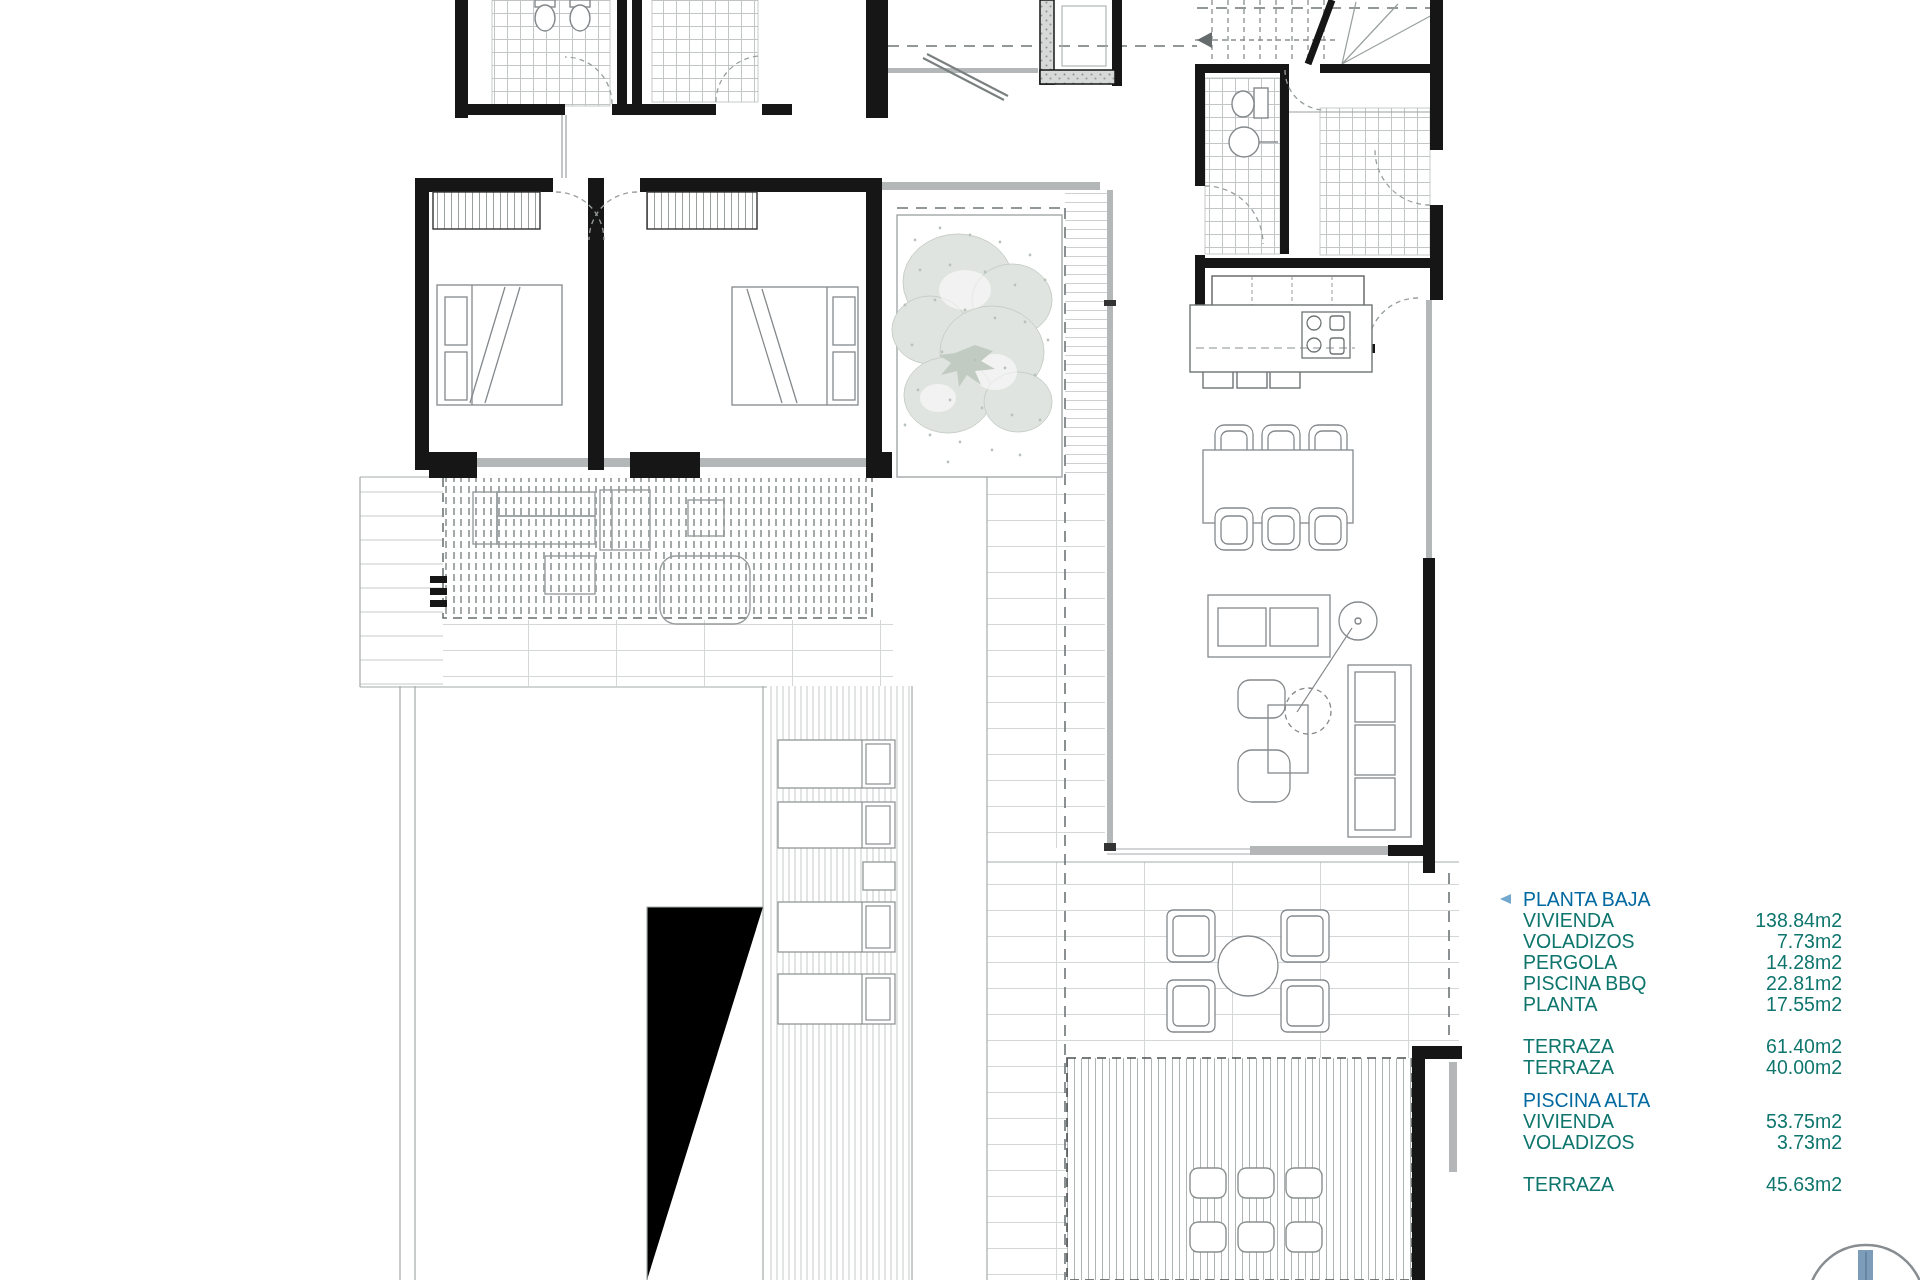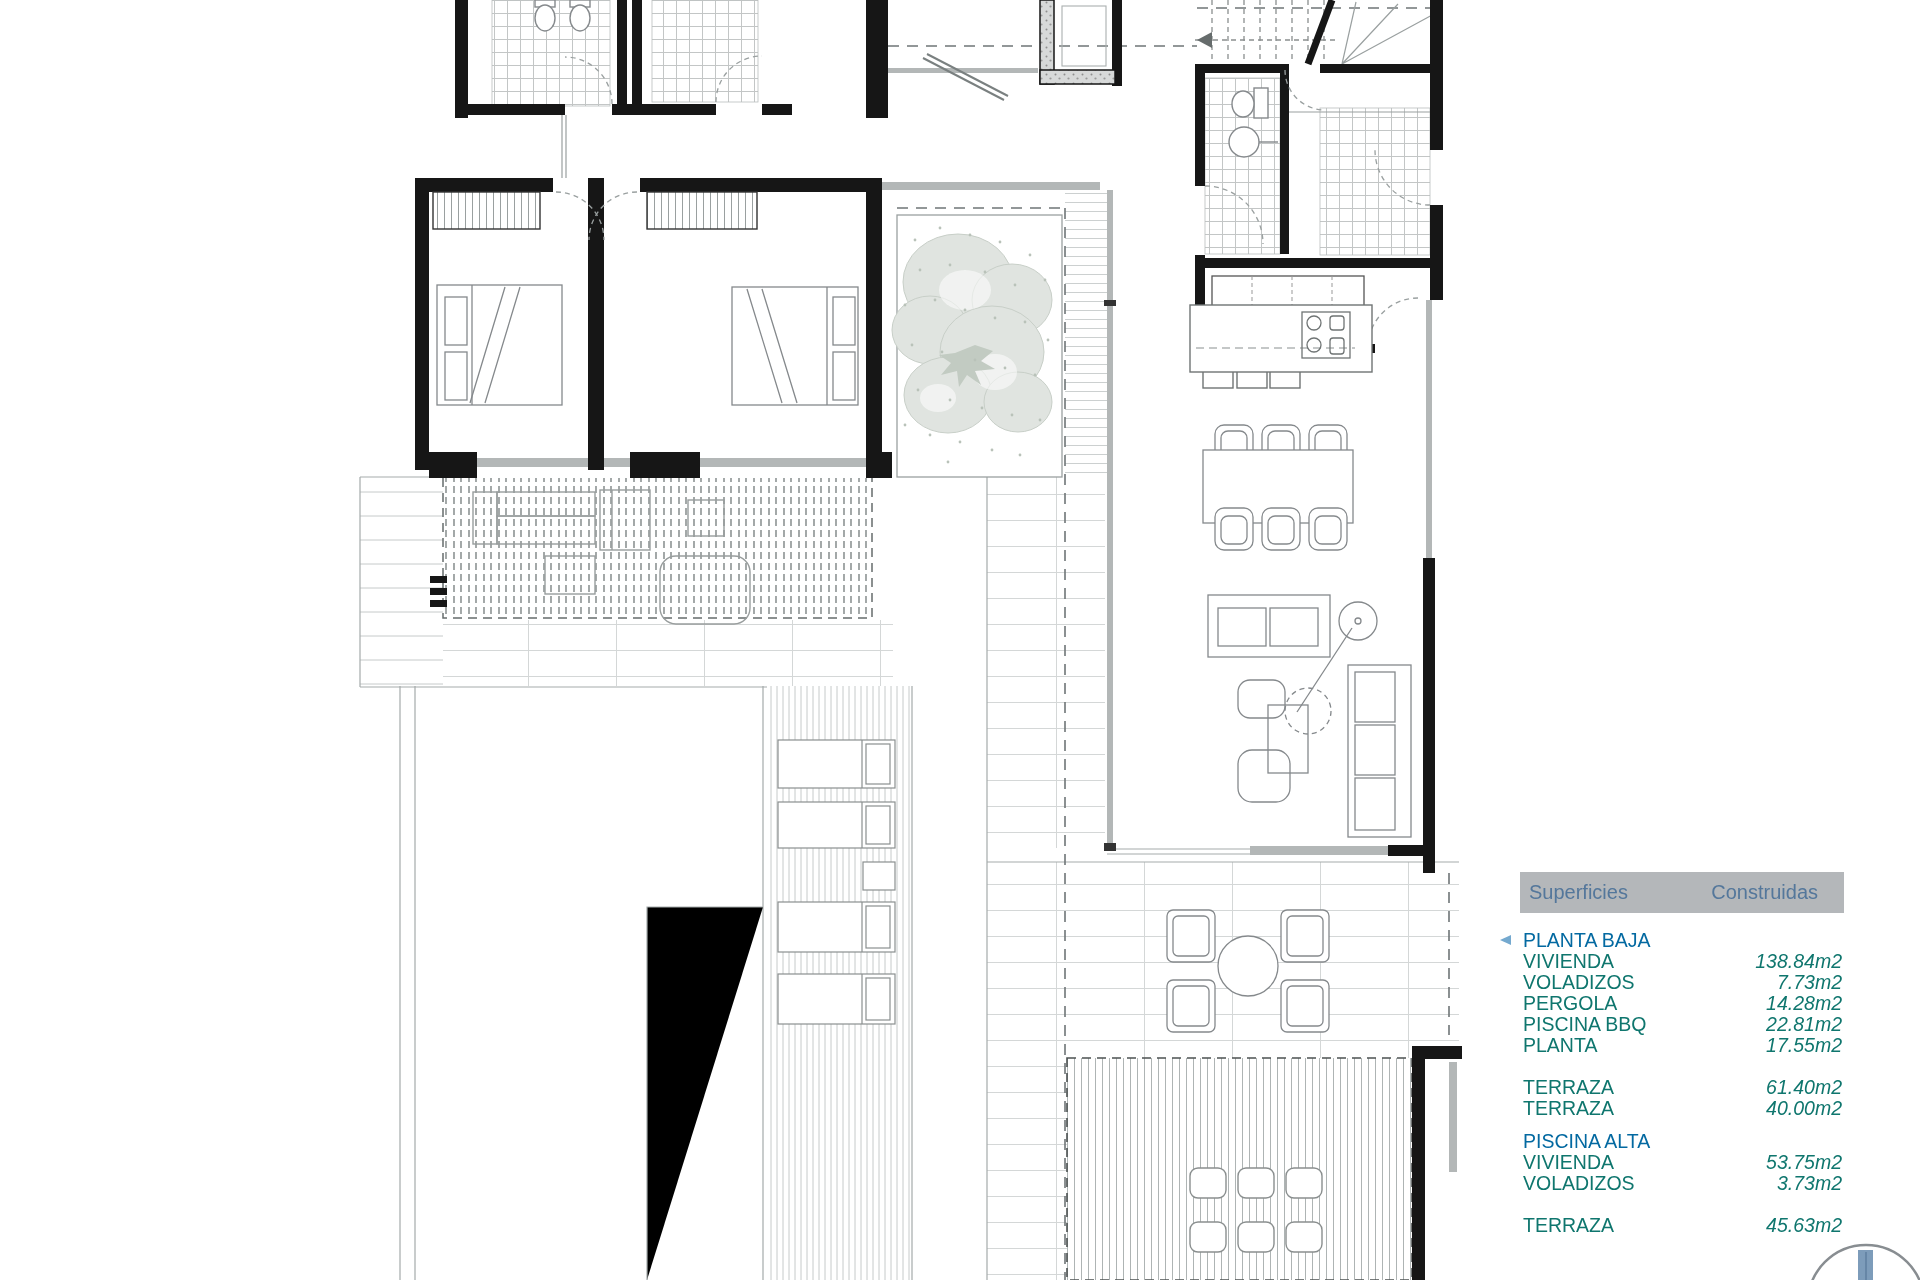--- a/index.html
+++ b/index.html
@@ -380,10 +380,6 @@
 </svg>
 
 <div class="legend">
-  <div class="legend-header">
-    <span>Superficies</span>
-    <span>Construidas</span>
-  </div>
   <div class="legend-rows">
     <div class="row section">
       <span class="pb-marker"></span>

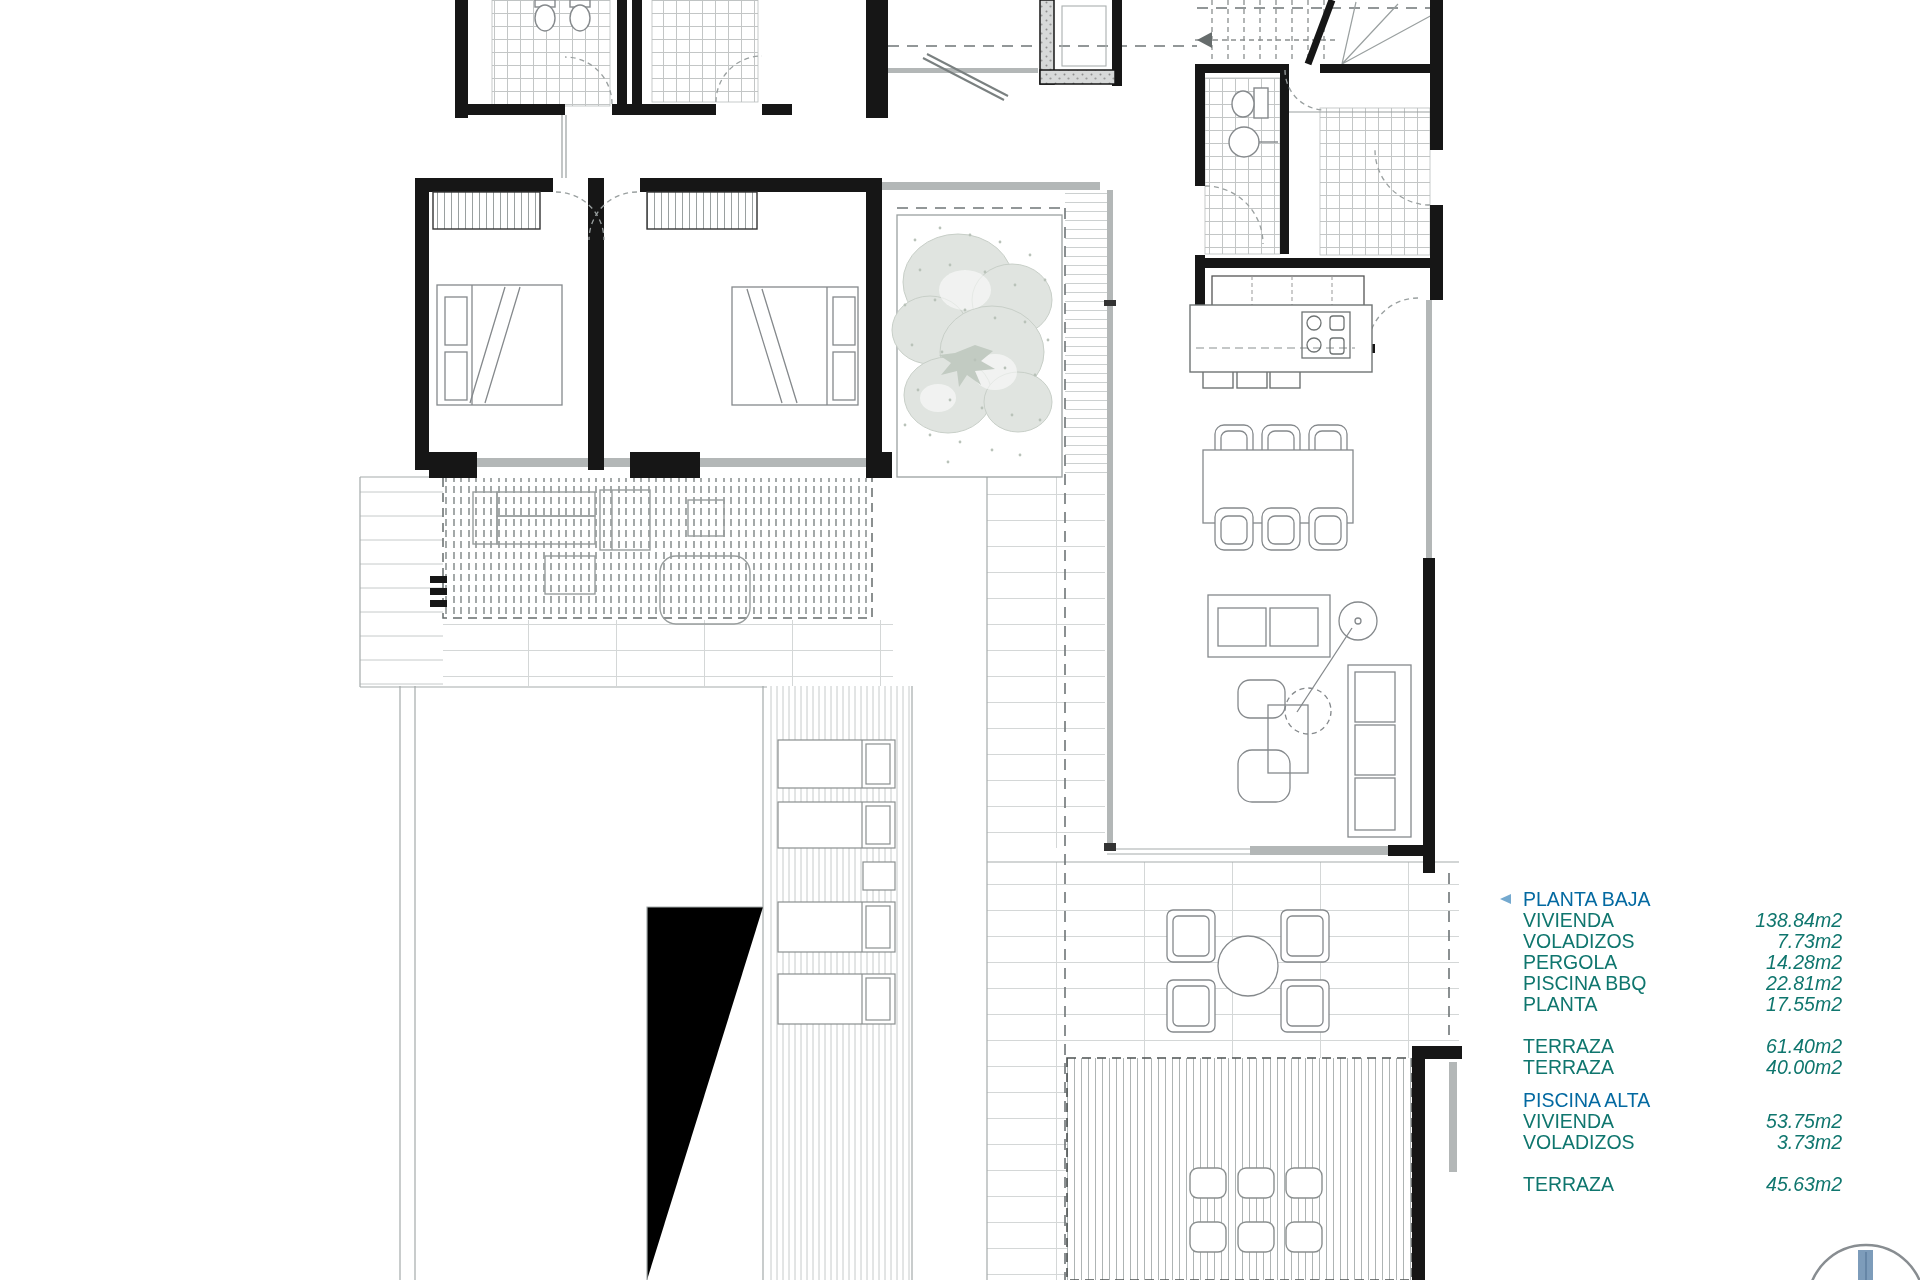--- a/index.html
+++ b/index.html
@@ -13,7 +13,7 @@
   .legend-rows{margin-top:17px;position:relative;}
   .row{display:flex;justify-content:space-between;align-items:flex-start;height:21px;line-height:20px;
     font-size:19.5px;color:#0f766e;padding-left:3px;padding-right:2px;white-space:nowrap;}
-  .row .val{text-align:right;font-style:italic;}
+  .row .val{text-align:right;}
   .row.section{color:#0369a1;}
   .row.sp{height:21px;}
   .row.sp-sm{height:12px;}

